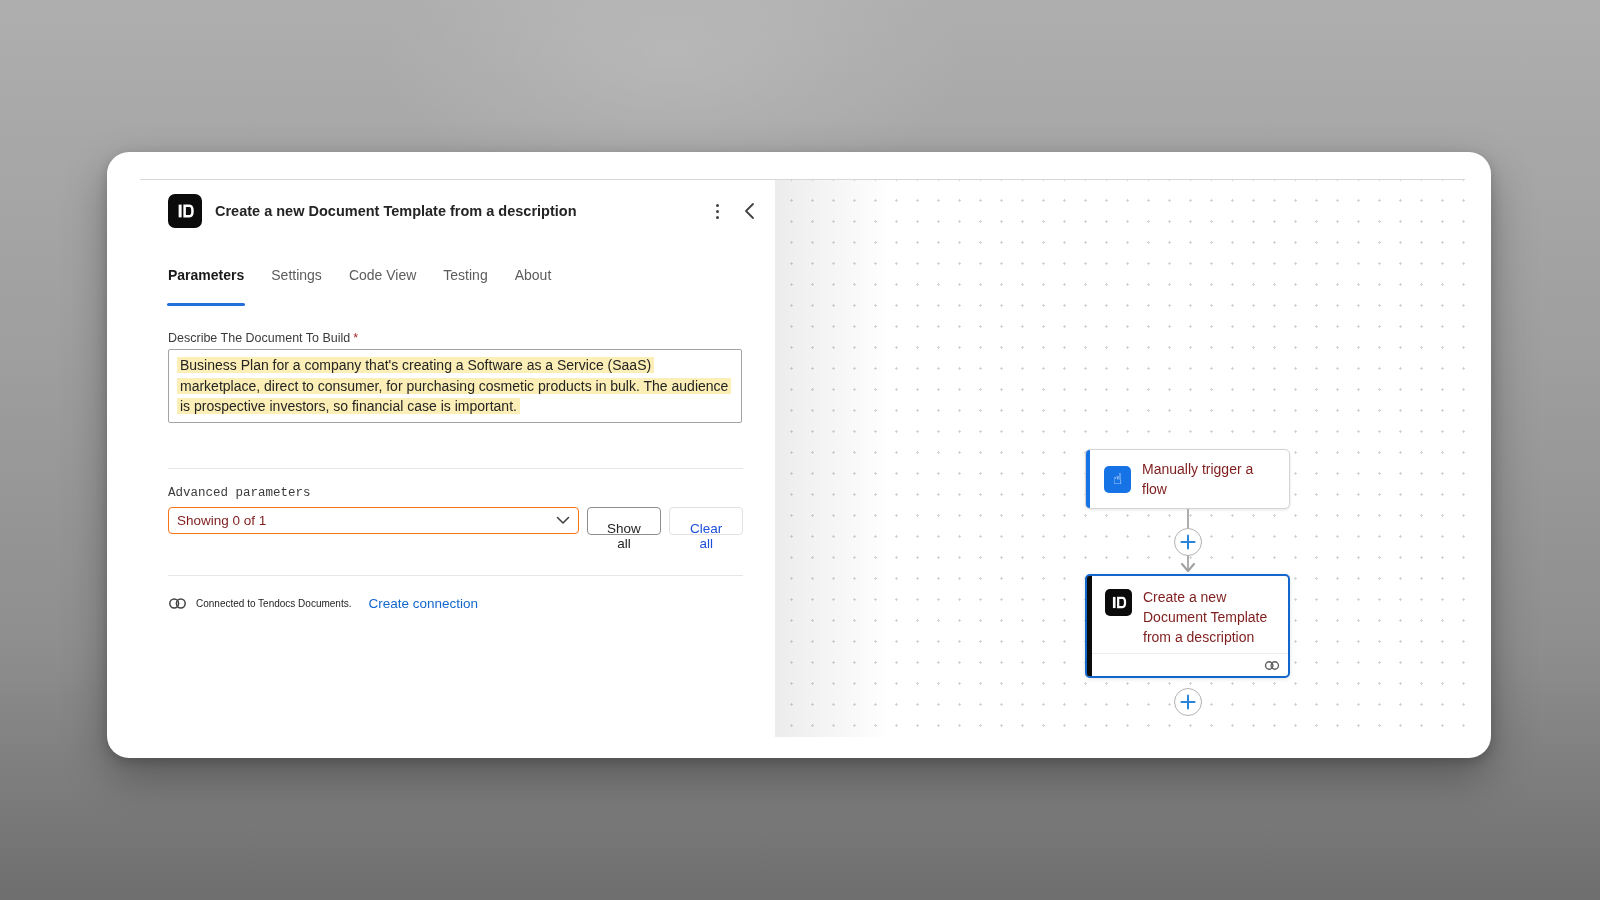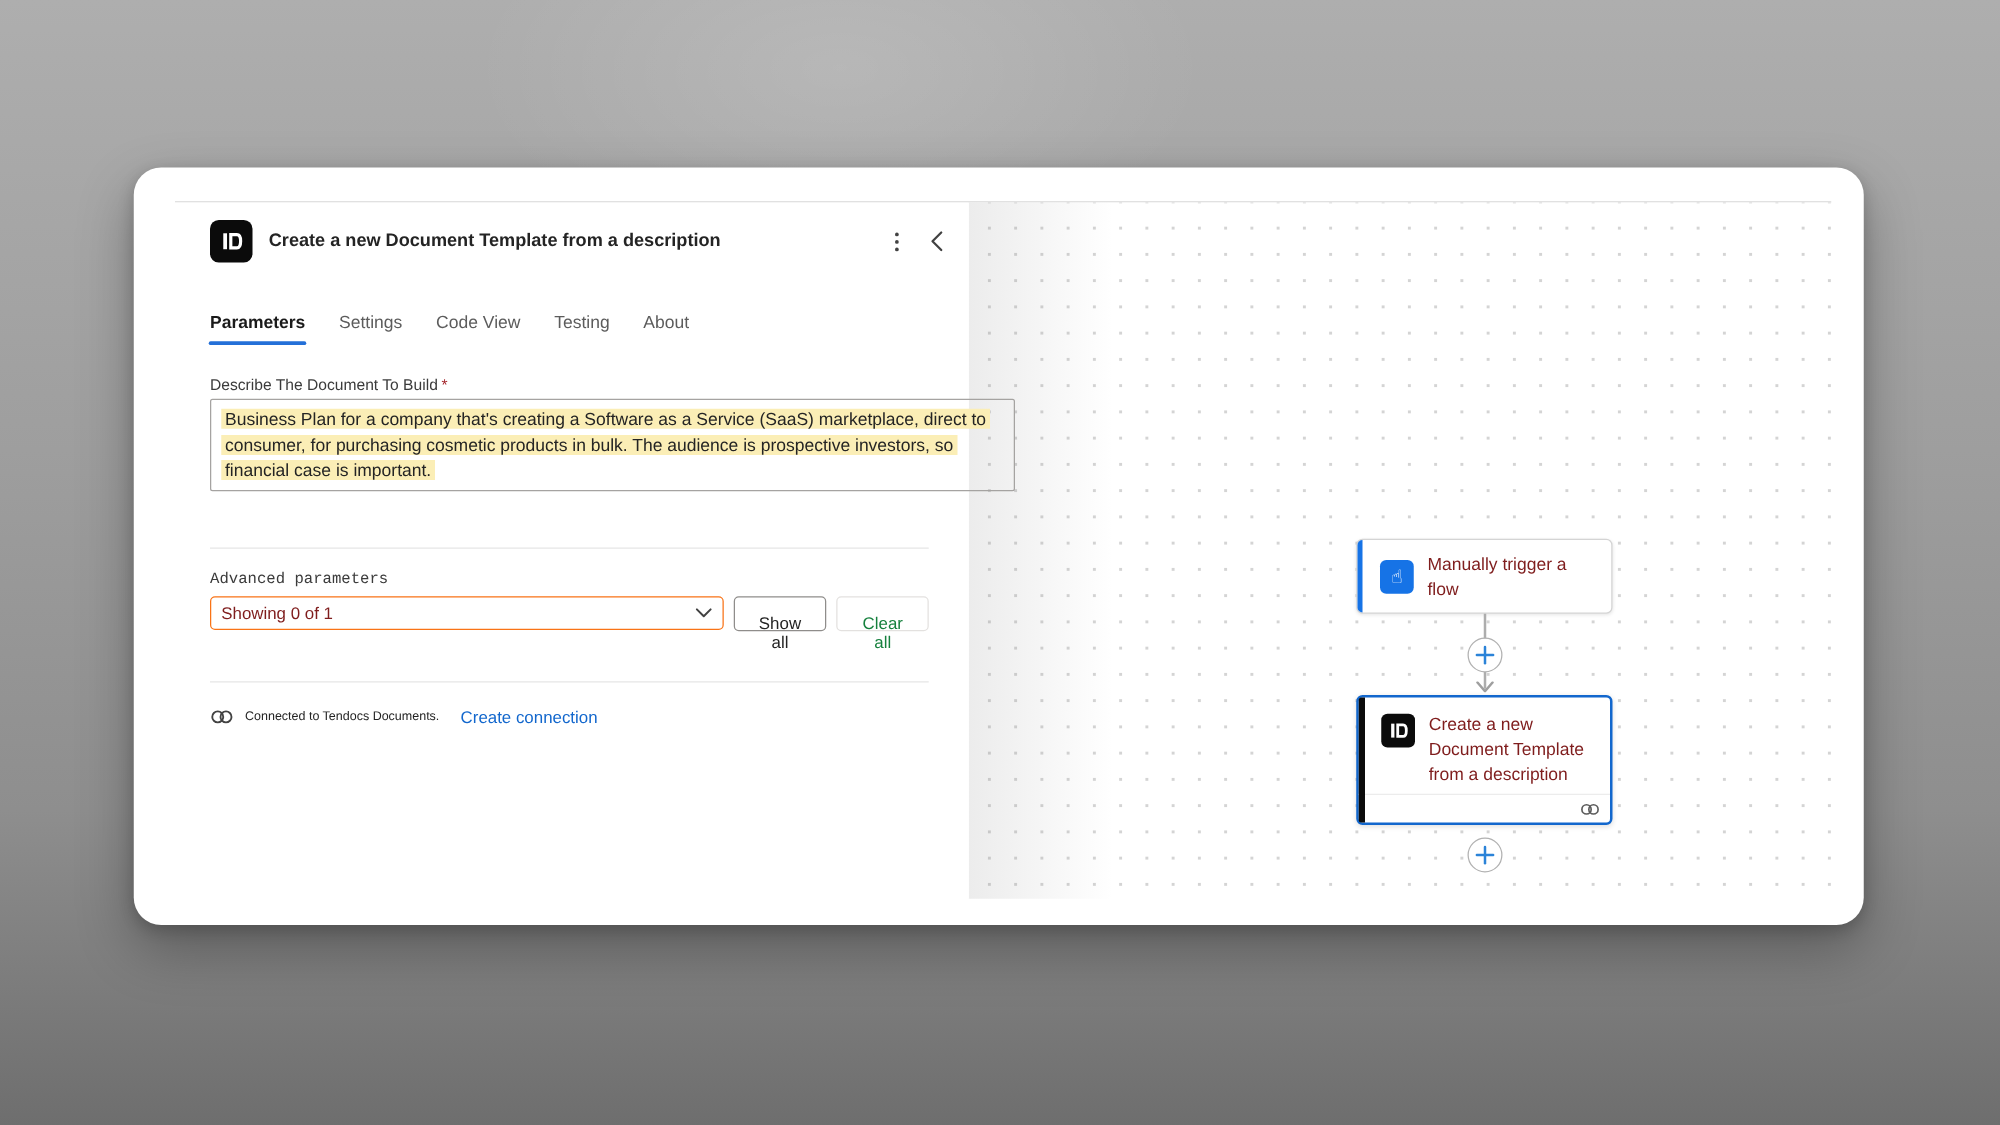--- a/index.html
+++ b/index.html
@@ -14,7 +14,7 @@
 
   
   .window {
-    position:absolute; left:107px; top:134px; width:1384px; height:606px;
+    position:absolute; left:107px; top:152px; width:1384px; height:606px;
     background:#ffffff; border-radius:22px;
     box-shadow:0 18px 45px rgba(0,0,0,.30), 0 4px 12px rgba(0,0,0,.18);
   }

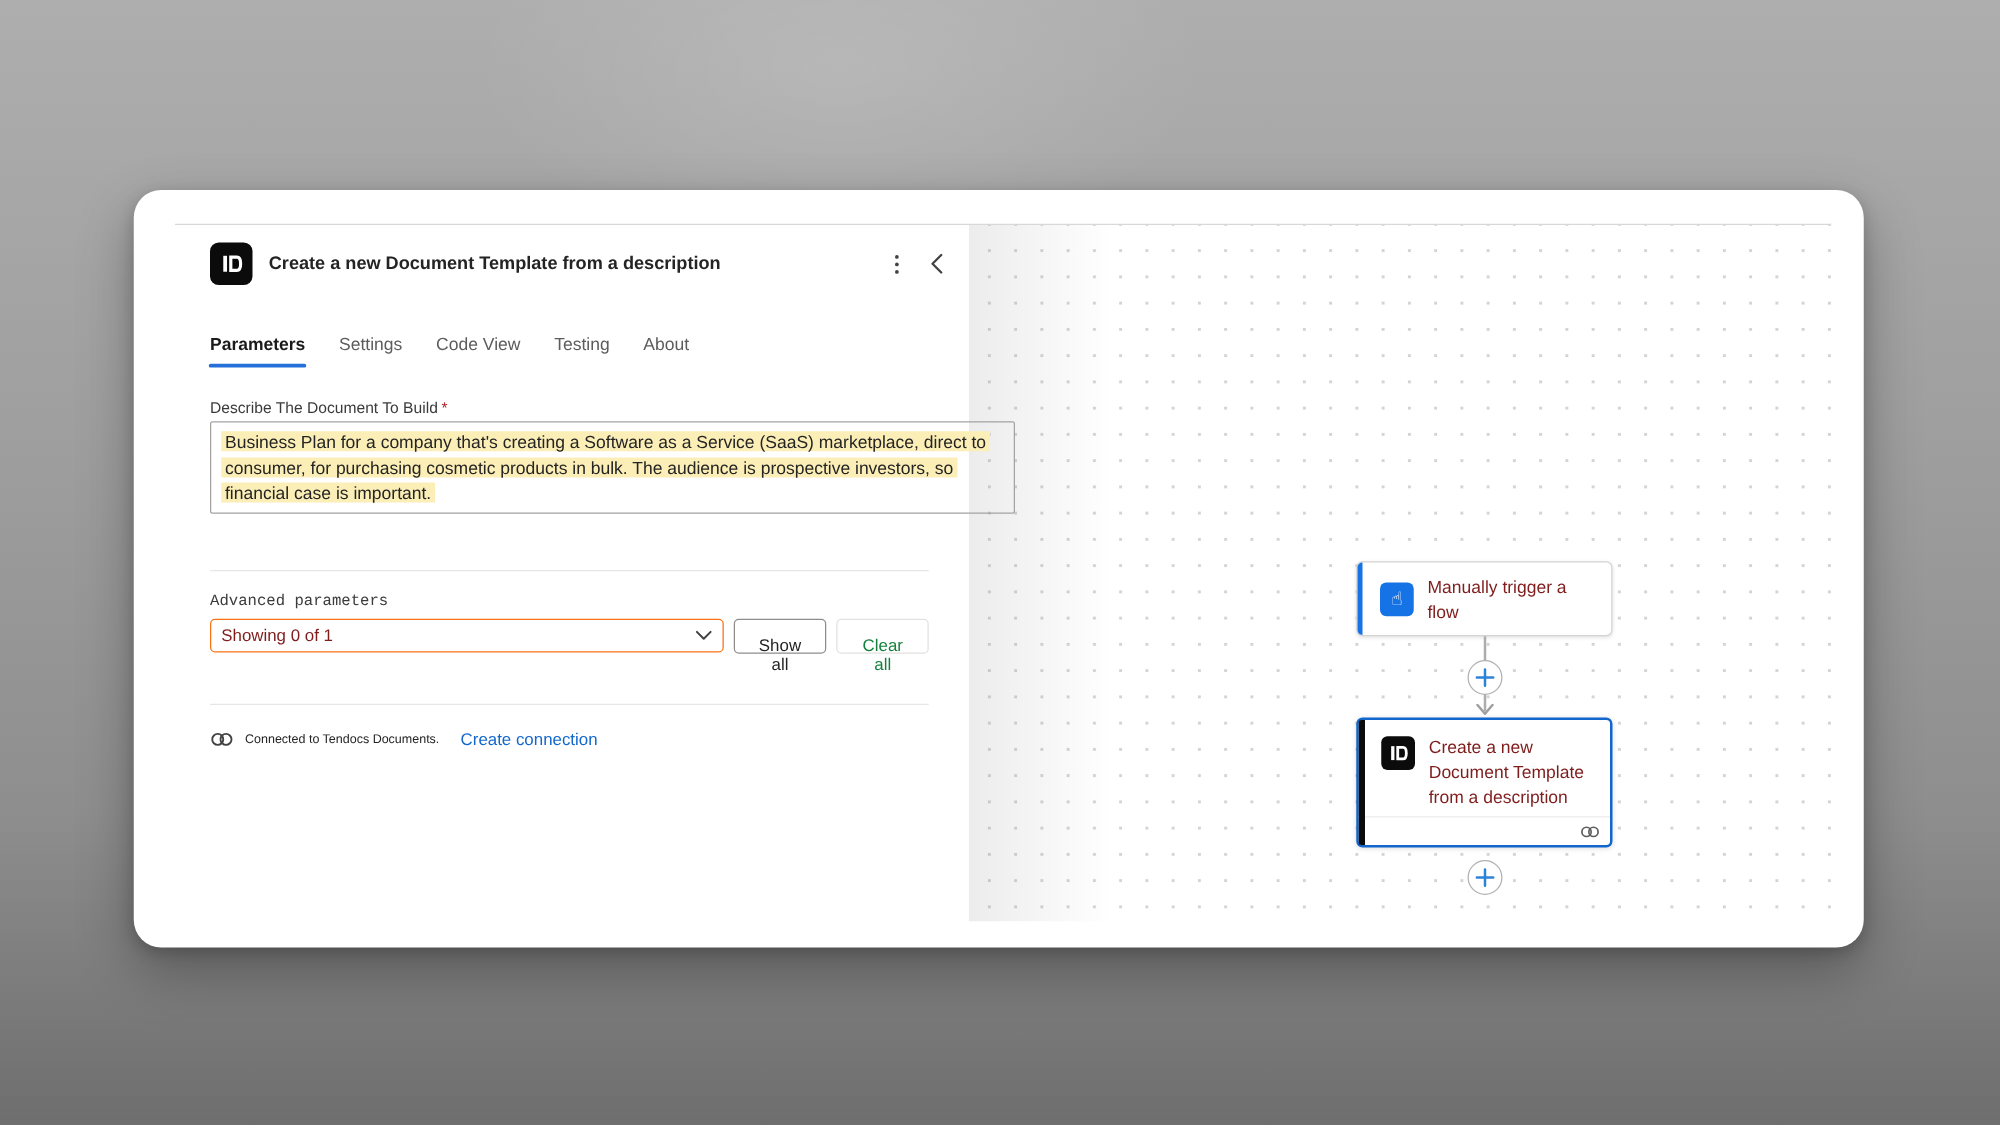--- a/index.html
+++ b/index.html
@@ -40,7 +40,7 @@
 
   
   .tabs { display:flex; gap:27px; margin-top:39px; }
-  .tab { font-size:14px; color:#5c5c5c; padding-bottom:11px; position:relative; cursor:pointer; }
+  .tab { font-size:14px; color:#5c5c5c; padding-bottom:23px; position:relative; cursor:pointer; }
   .tab.active { color:#1a1a1a; font-weight:700; }
   .tab.active::after { content:""; position:absolute; left:-1px; right:-1px; bottom:0;
     height:3px; border-radius:2px; background:#2470d8; }

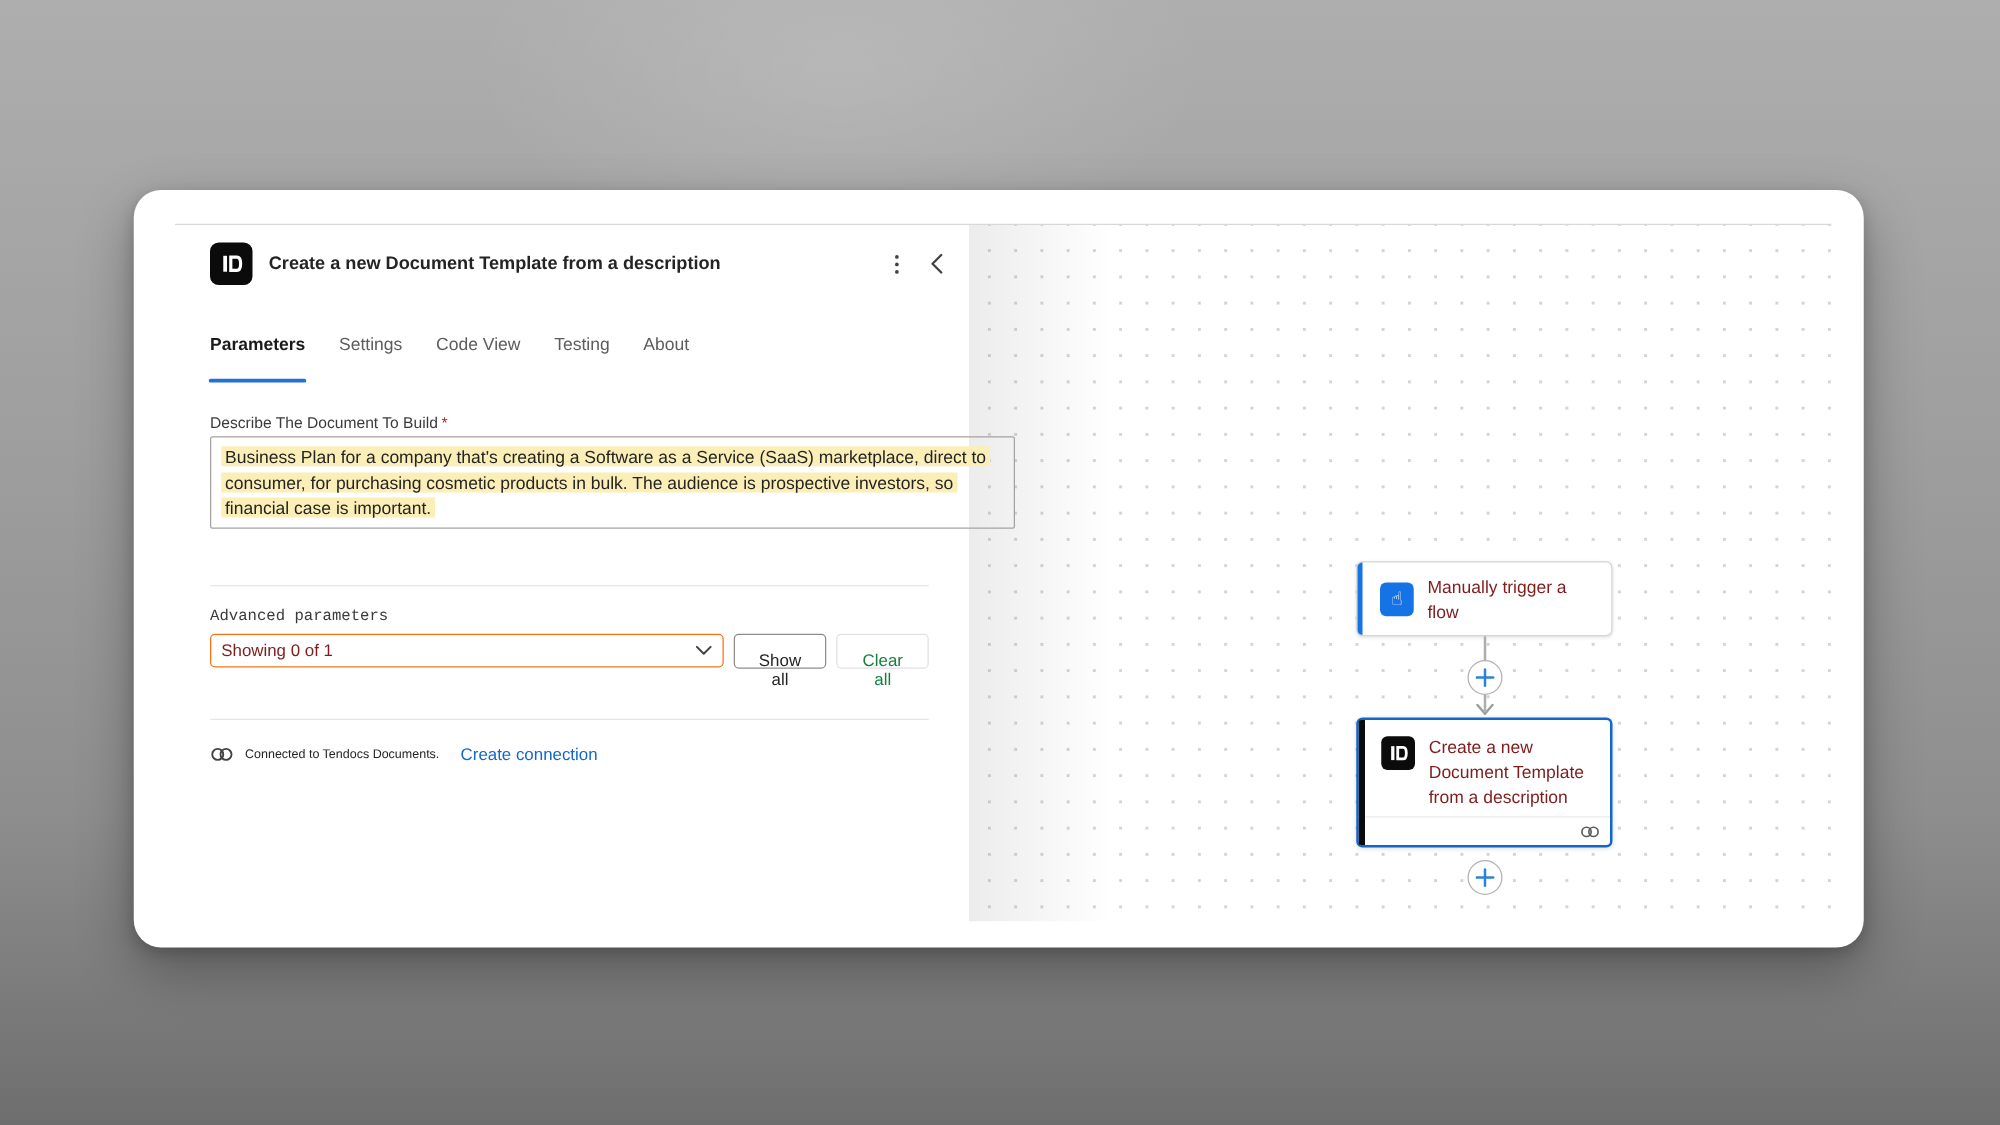--- a/index.html
+++ b/index.html
@@ -49,7 +49,7 @@
   .field-label { margin-top:25px; font-size:12.5px; color:#3b3b3b; }
   .req { color:#a4262c; margin-left:3px; }
   .textarea {
-    margin-top:4px; width:644px; min-height:70px; border:1px solid #a5a3a1; border-radius:2px;
+    margin-top:4px; width:574px; min-height:70px; border:1px solid #a5a3a1; border-radius:2px;
     padding:5px 8px; font-size:14px; line-height:20.5px; color:#242424; cursor:text;
   }
   .textarea mark {

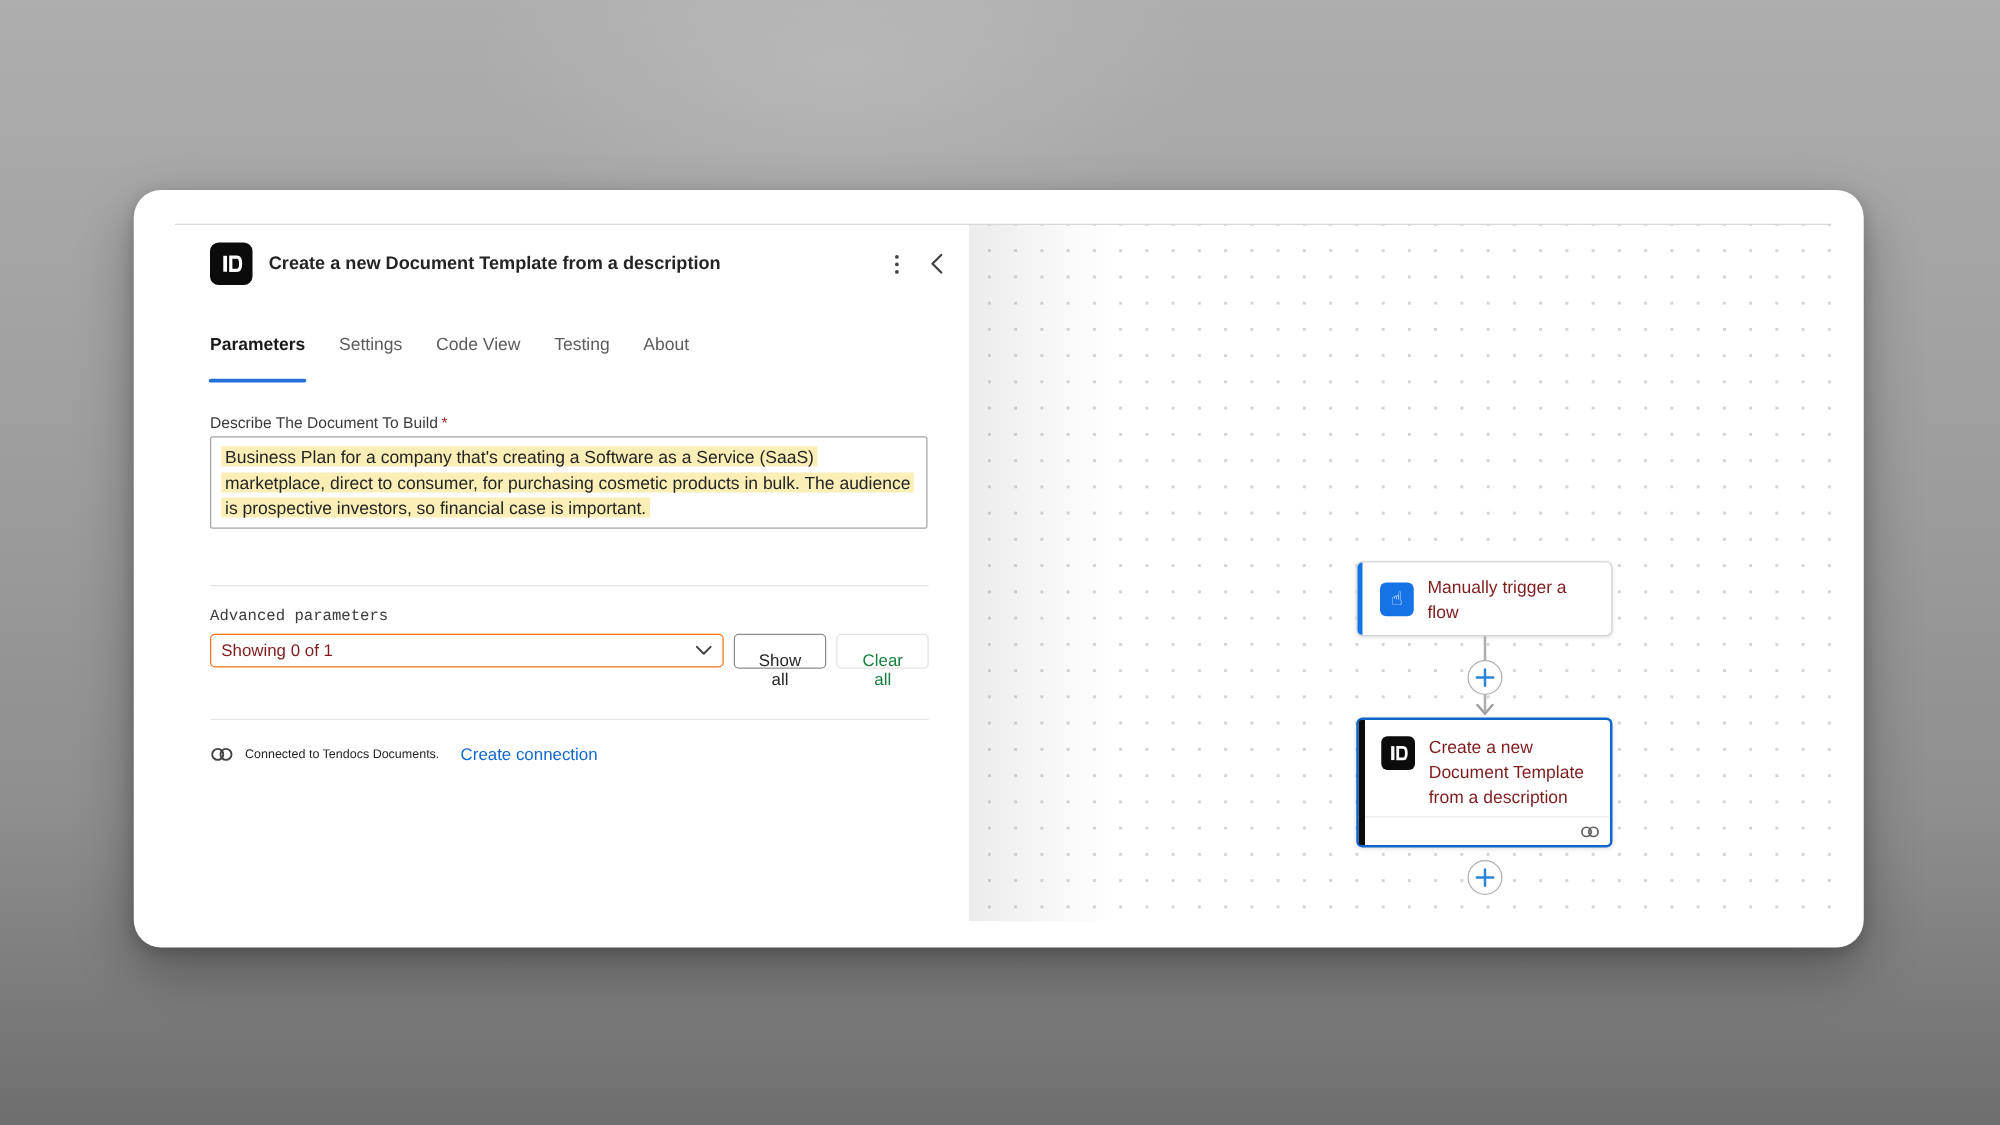--- a/index.html
+++ b/index.html
@@ -71,7 +71,7 @@
     font-size:13.5px; color:#242424; padding:13px 12px; margin-left:8px; cursor:pointer;
     font-family:"Liberation Sans", sans-serif;
   }
-  .btn.disabled { color:#15803d; border-color:#e3e1df; cursor:default; }
+  .btn.disabled { color:#1d4ed8; border-color:#e3e1df; cursor:default; }
 
   .conn-row { margin-top:20px; display:flex; align-items:center; }
   .conn-row .chain { color:#424242; margin-right:9px; display:flex; }

